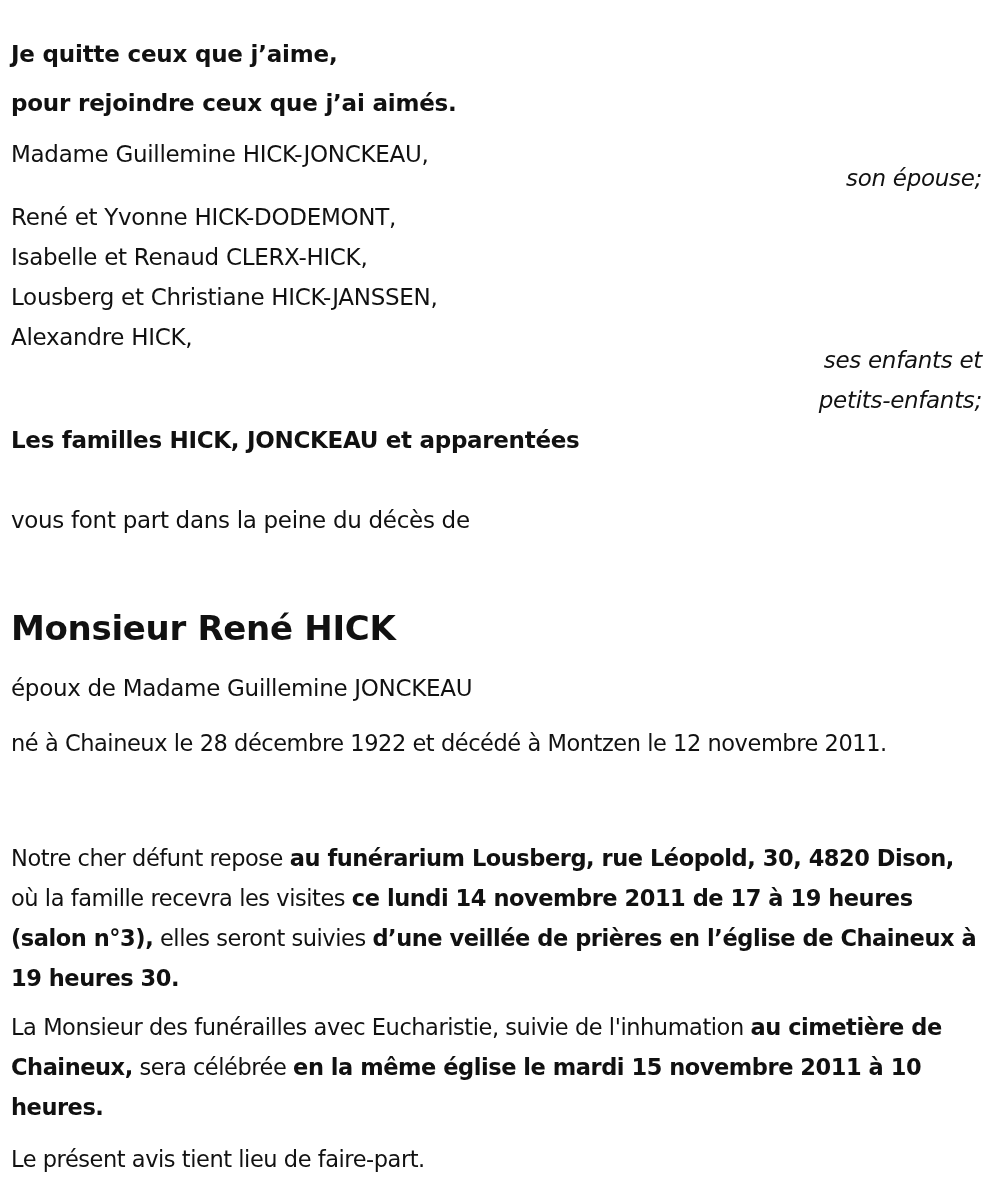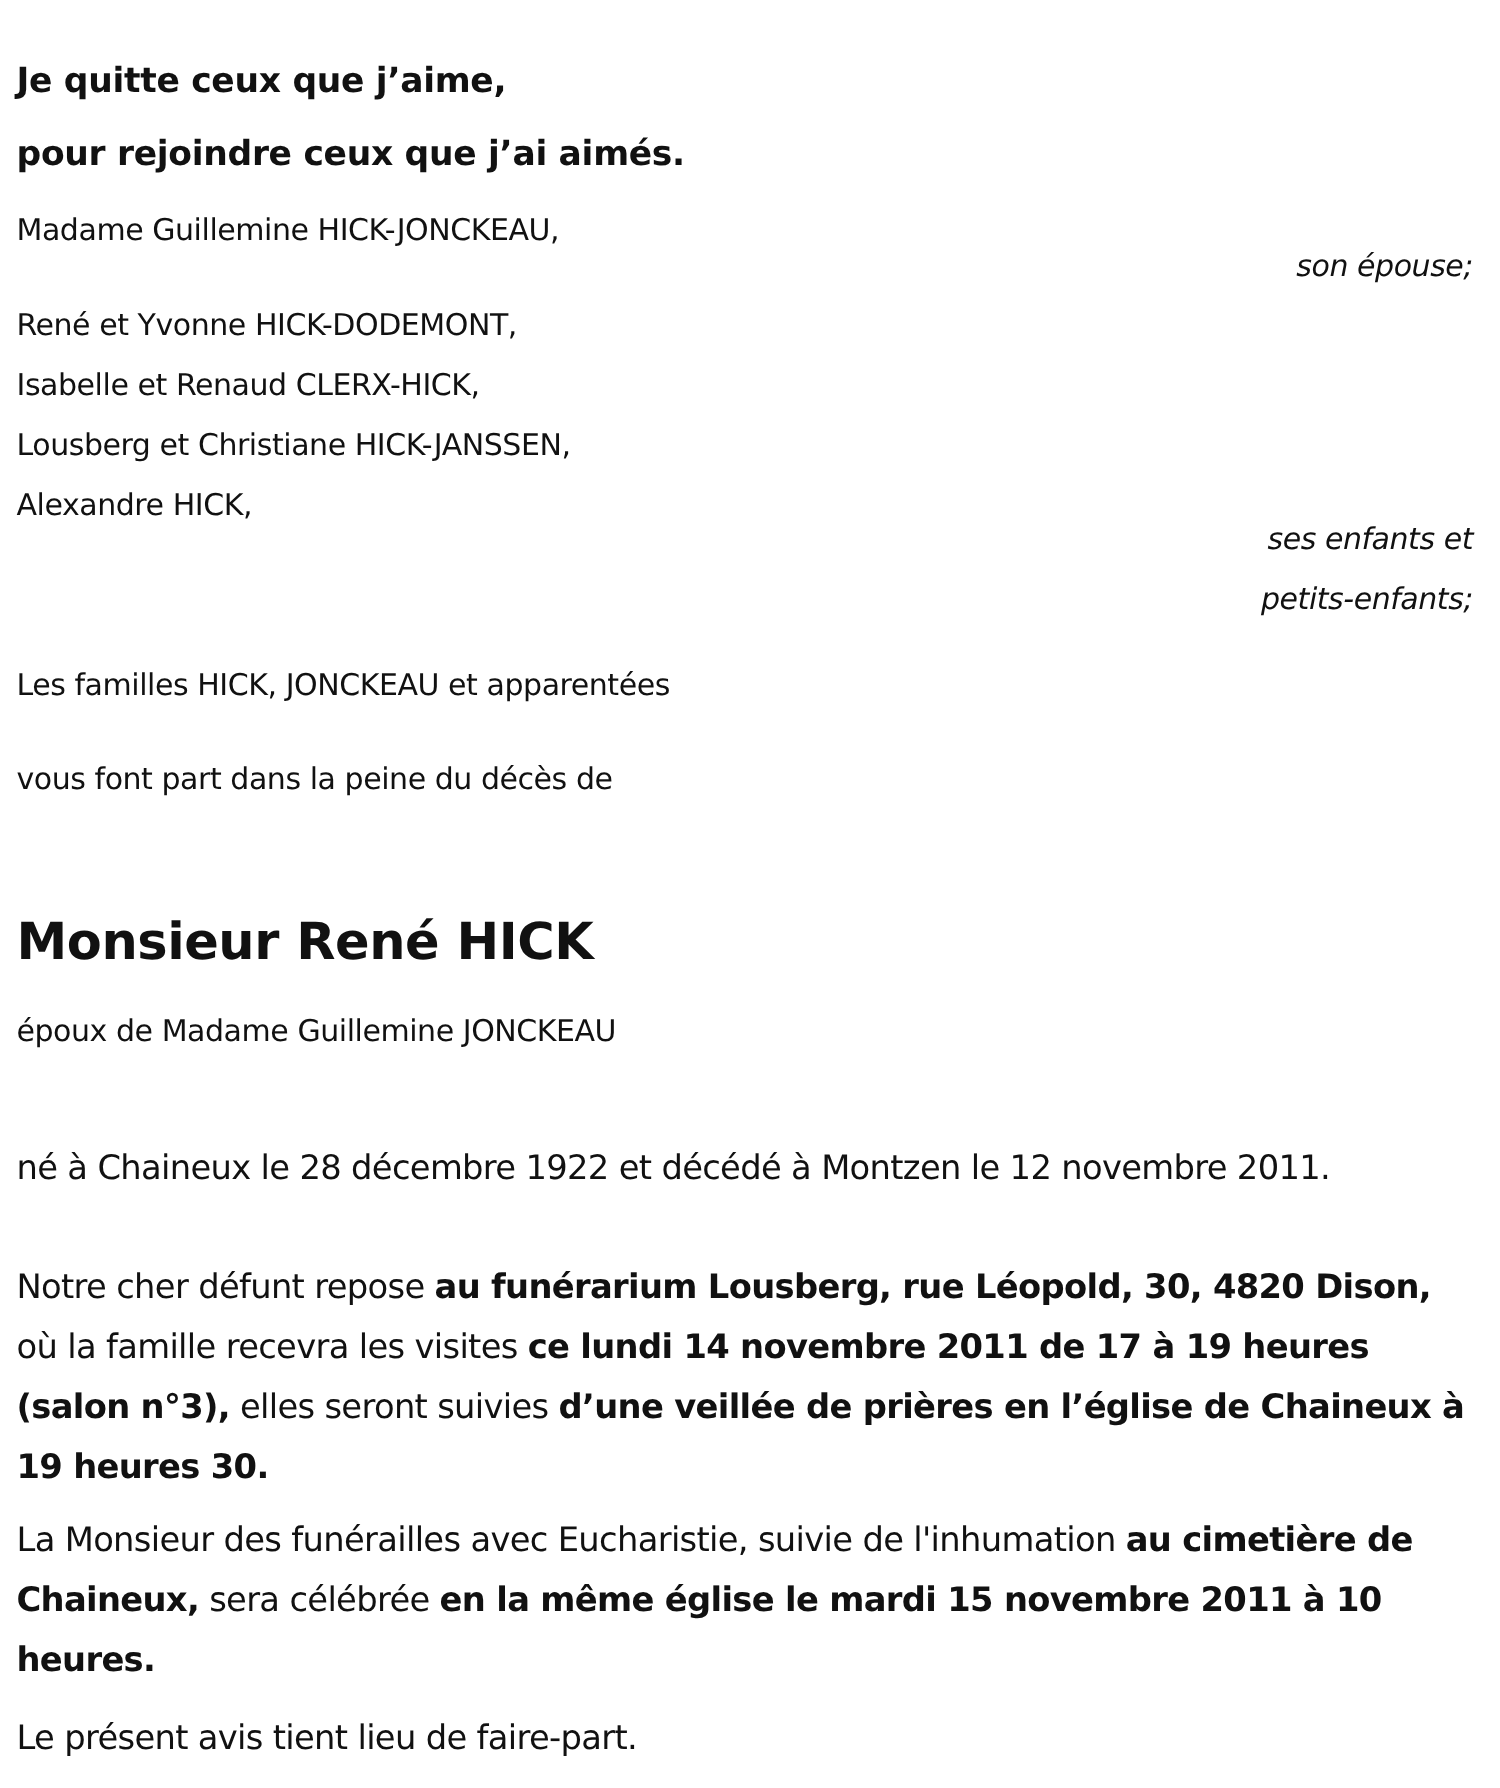--- a/index.html
+++ b/index.html
@@ -11,7 +11,7 @@
     }
     .page { position: absolute; left: 11px; top: 0; width: 980px; }
     .abs { position: absolute; white-space: nowrap; }
-    .reg { font-size: 20px; font-weight: normal; letter-spacing: -0.3px; transform-origin: left top; }
+    .reg { font-size: 23px; font-weight: normal; letter-spacing: -0.3px; transform-origin: left top; }
     .bold { font-weight: bold; }
     .italic { font-style: italic; }
     .quote { font-size: 23px; font-weight: bold; letter-spacing: -0.2px; margin-top: 28px; }

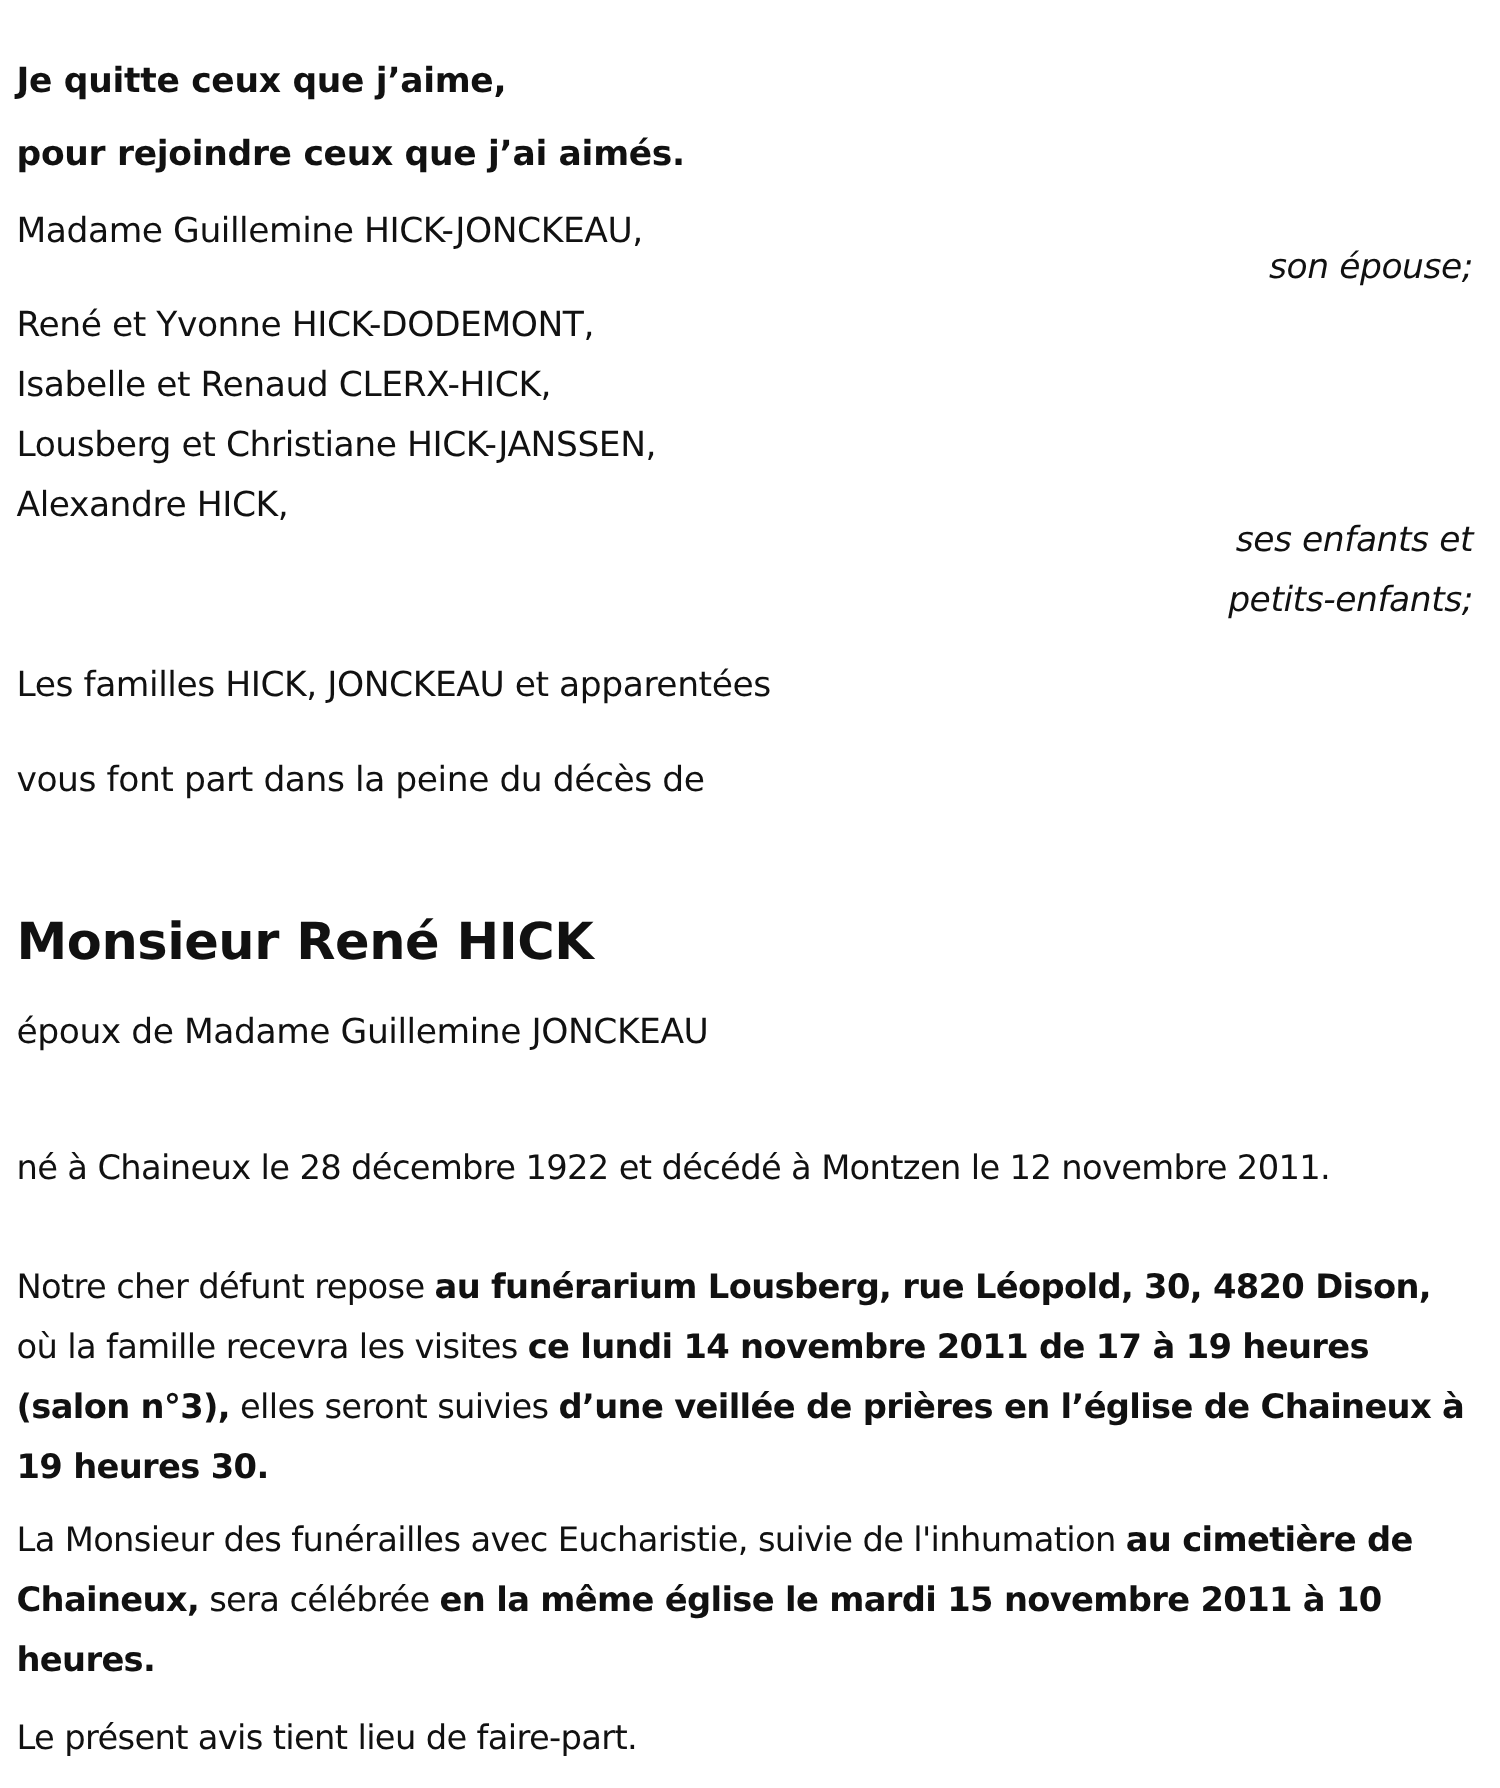--- a/index.html
+++ b/index.html
@@ -42,7 +42,7 @@
   <div class="abs reg italic right" style="top:347px; right:9px;">ses enfants et</div>
   <div class="abs reg italic right" style="top:387px; right:9px;">petits-enfants;</div>
 
-  <div class="abs reg" style="top:444px;">Les familles HICK, JONCKEAU et apparentées</div>
+  <div class="abs reg" style="top:427px;font-weight:bold;">Les familles HICK, JONCKEAU et apparentées</div>
 
   <div class="abs reg" style="top:507px;">vous font part dans la peine du décès de</div>
 

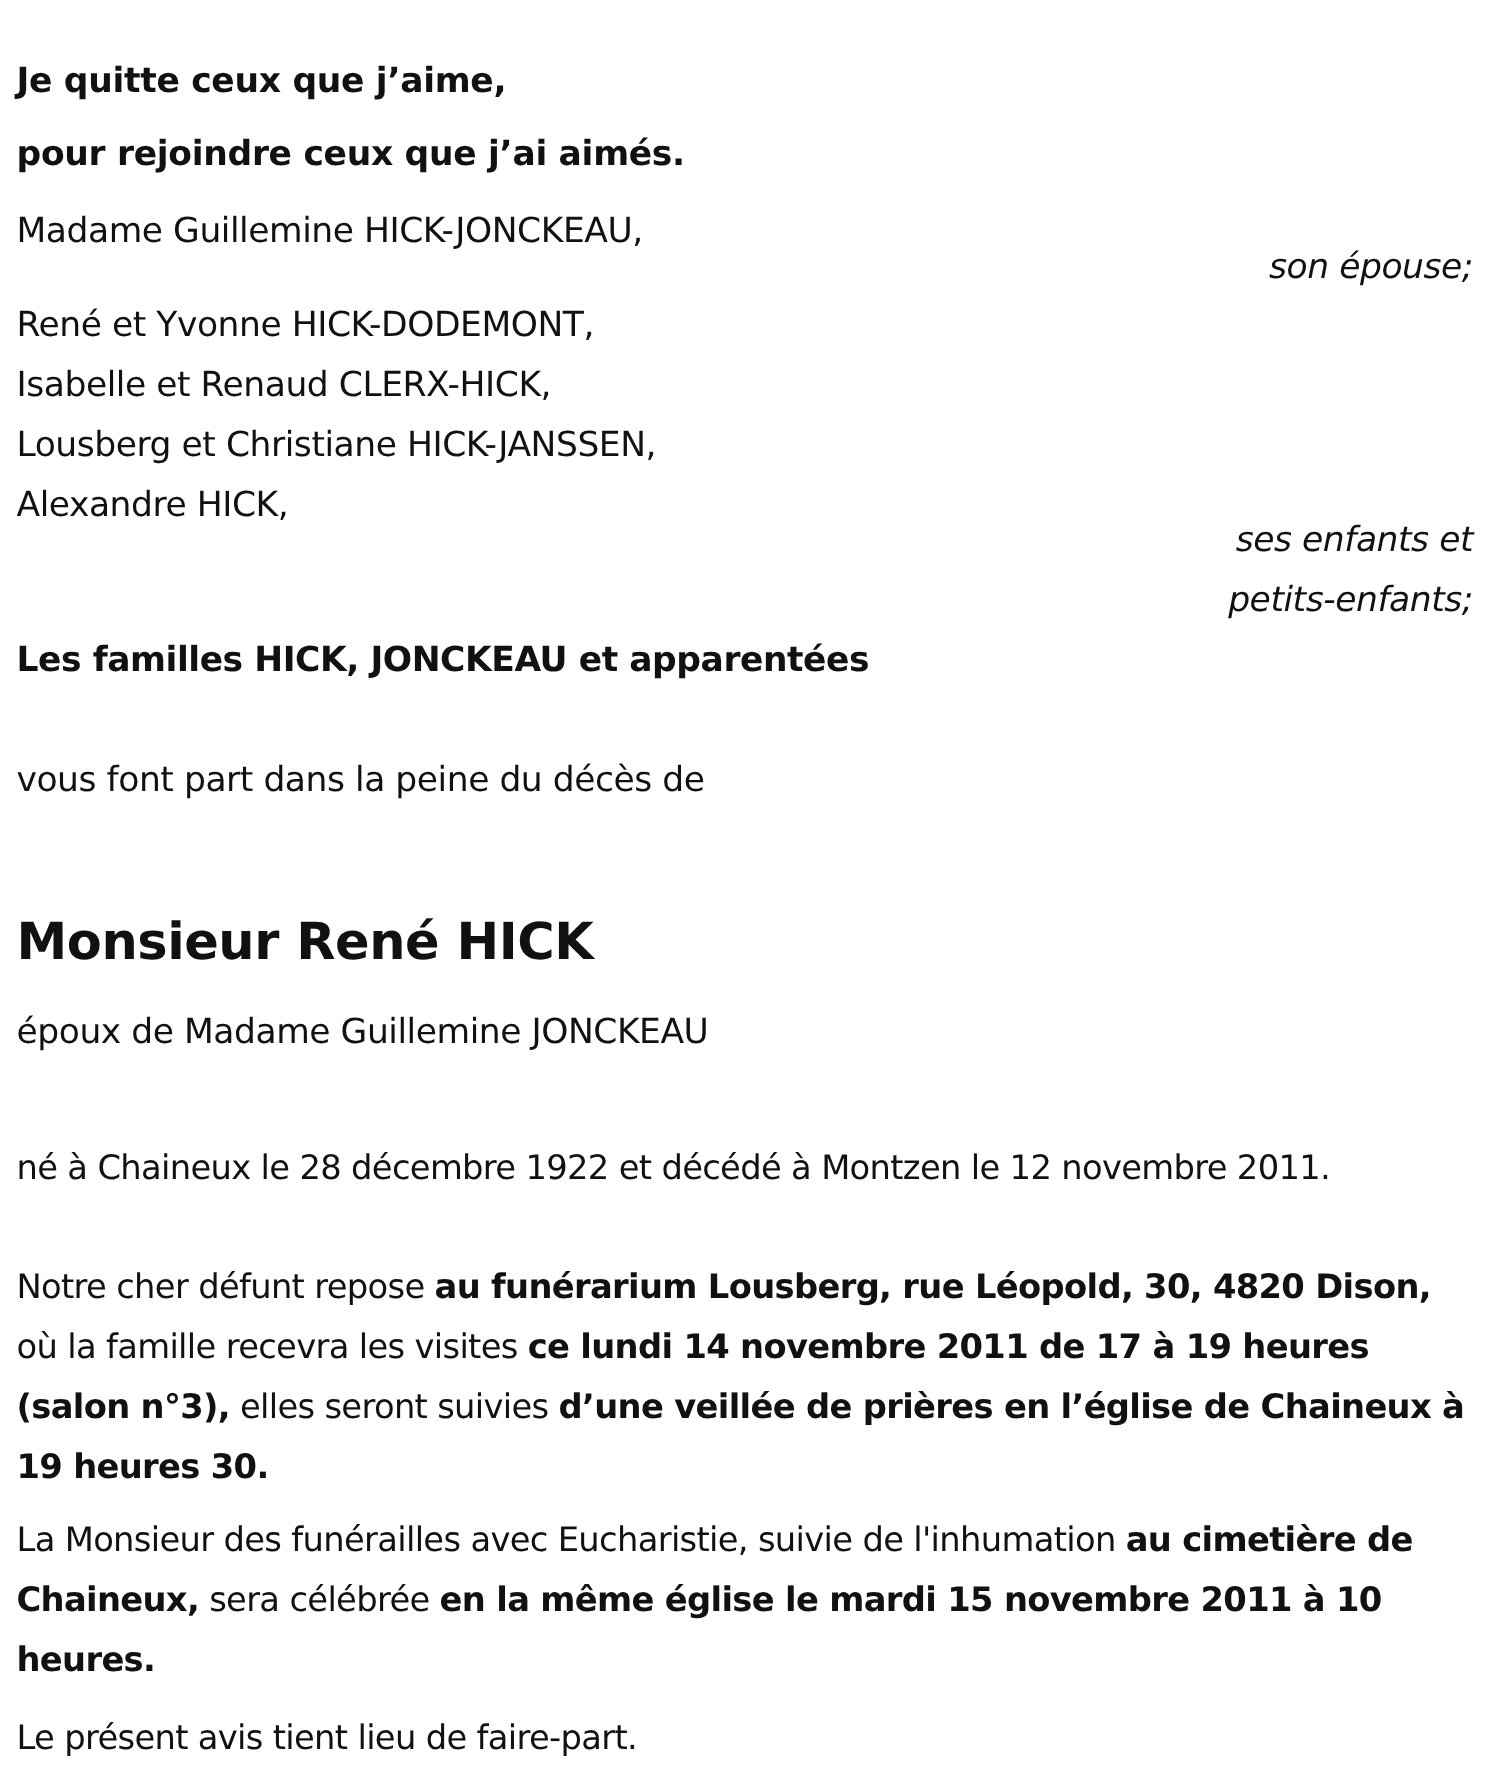--- a/index.html
+++ b/index.html
@@ -50,7 +50,7 @@
 
   <div class="abs reg" style="top:675px;">époux de Madame Guillemine JONCKEAU</div>
 
-  <div class="para" style="top:759px;">né à Chaineux le 28 décembre 1922 et décédé à Montzen le 12 novembre 2011.</div>
+  <div class="para" style="top:723px;">né à Chaineux le 28 décembre 1922 et décédé à Montzen le 12 novembre 2011.</div>
 
   <div class="para" style="top:838px;"><span>Notre cher défunt repose </span><span class="bold">au funérarium Lousberg, rue Léopold, 30, 4820 Dison,</span><span> où la famille recevra les visites </span><span class="bold">ce lundi 14 novembre 2011 de 17 à 19 heures (salon n°3),</span><span> elles seront suivies </span><span class="bold">d’une veillée de prières en l’église de Chaineux à 19 heures 30.</span></div>
 

